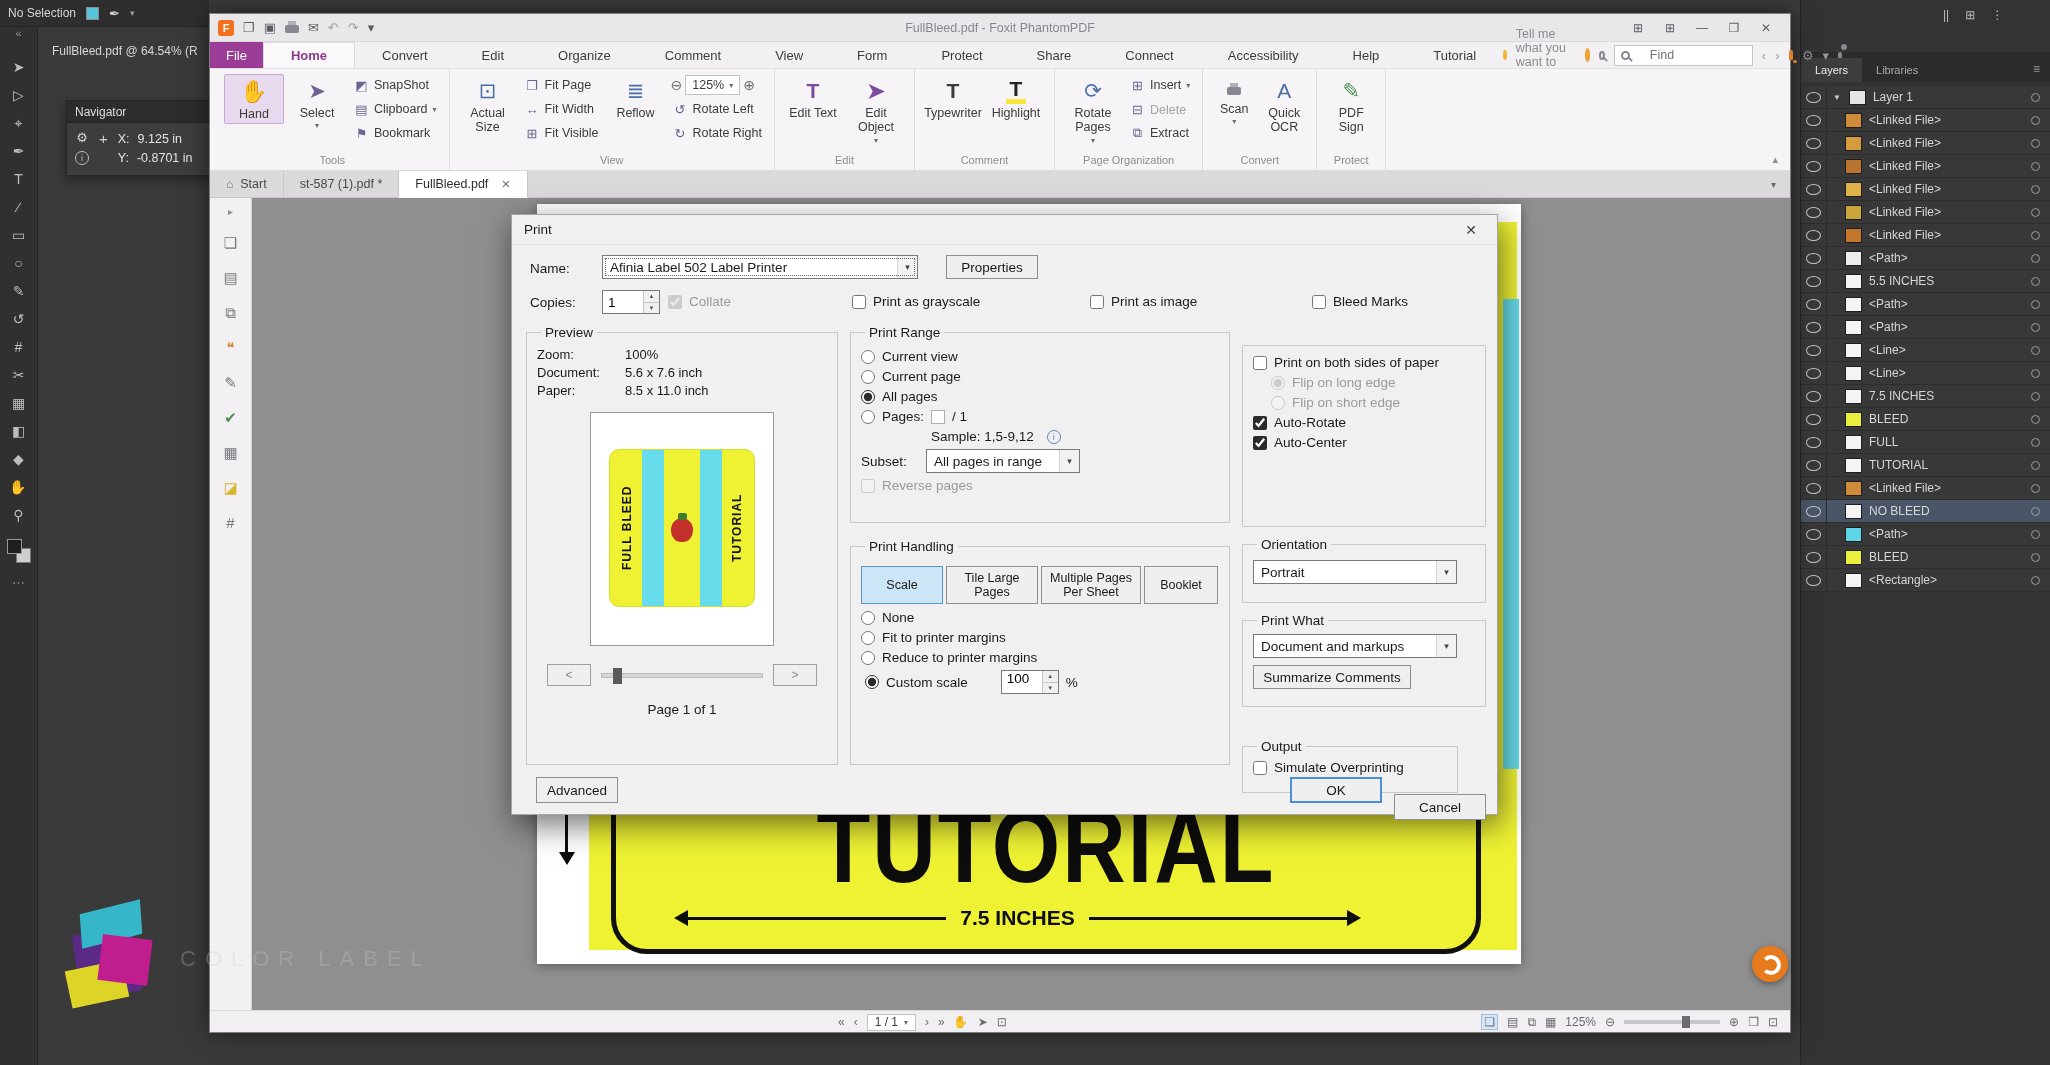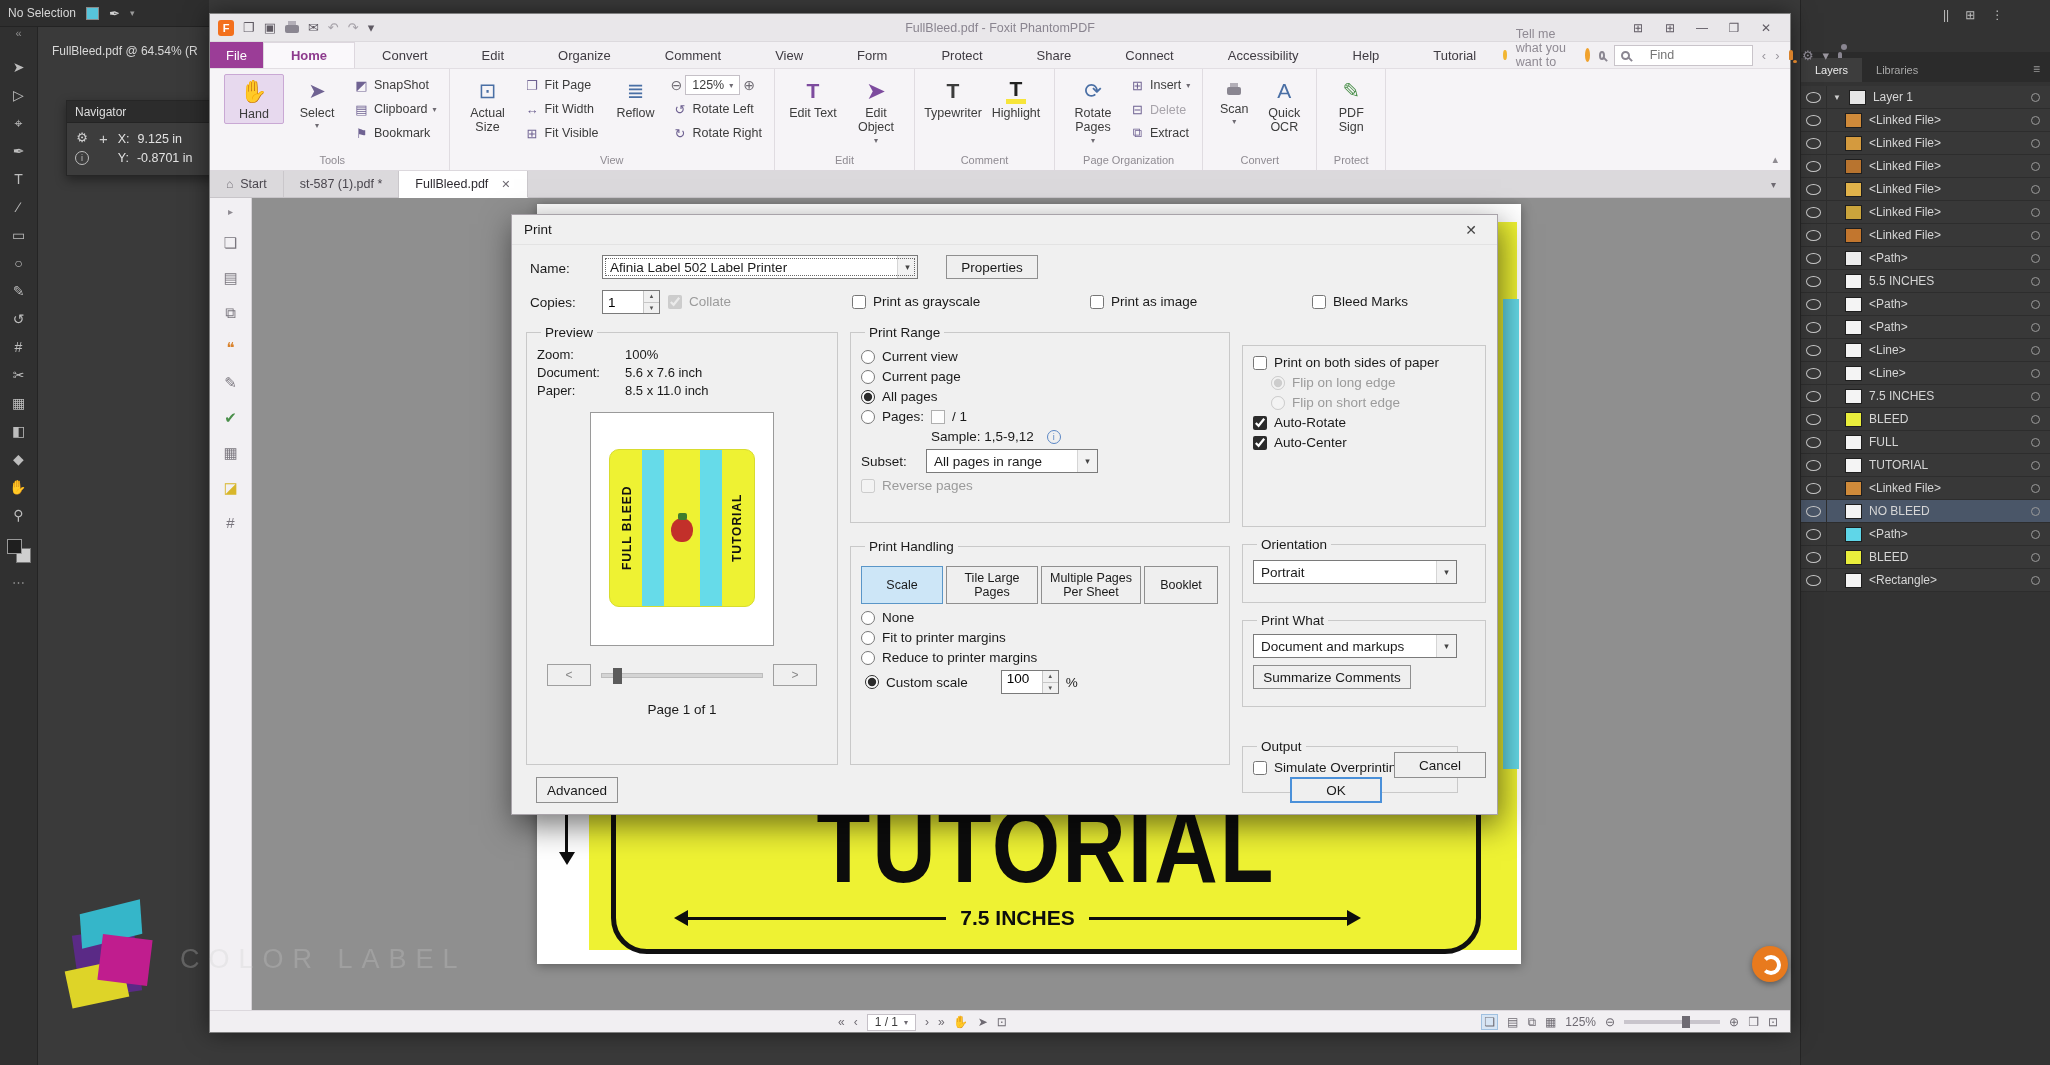--- a/index.html
+++ b/index.html
@@ -815,7 +815,7 @@
         </div>
         <div class="rrow">
           <span style="width:58px">Subset:</span>
-          <span class="combo" style="width:172px">
+          <span class="combo" style="width:154px">
             <span>All pages in range</span>
             <span class="caret">▾</span>
           </span>

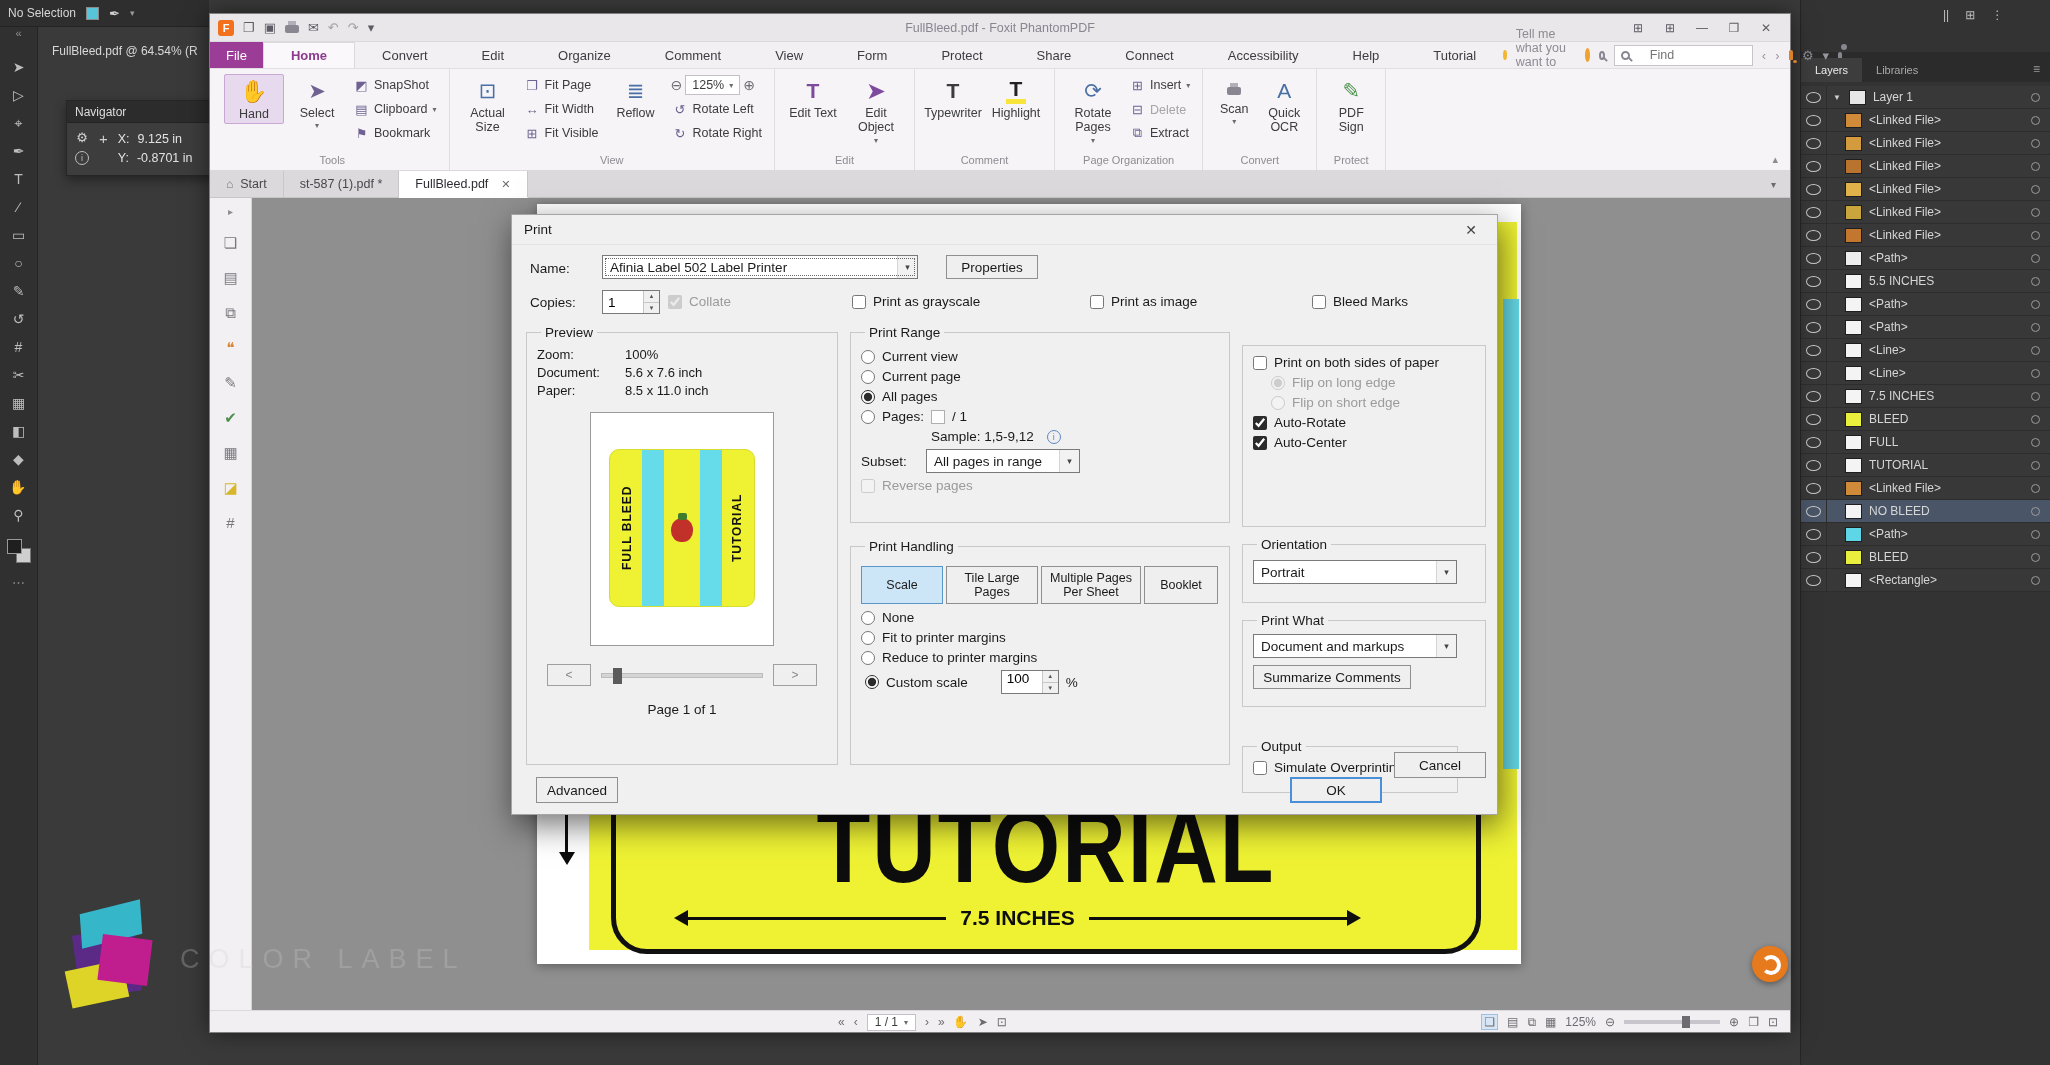--- a/index.html
+++ b/index.html
@@ -914,7 +914,7 @@
 
       <span class="wbtn abs" style="left:24px;top:562px;width:82px">Advanced</span>
       <span class="wbtn default abs" style="left:778px;top:562px;width:92px">OK</span>
-      <span class="wbtn abs" style="left:882px;top:537px;width:92px">Cancel</span>
+      <span class="wbtn abs" style="left:882px;top:579px;width:92px">Cancel</span>
     </div>
 
     <div class="fx-status">

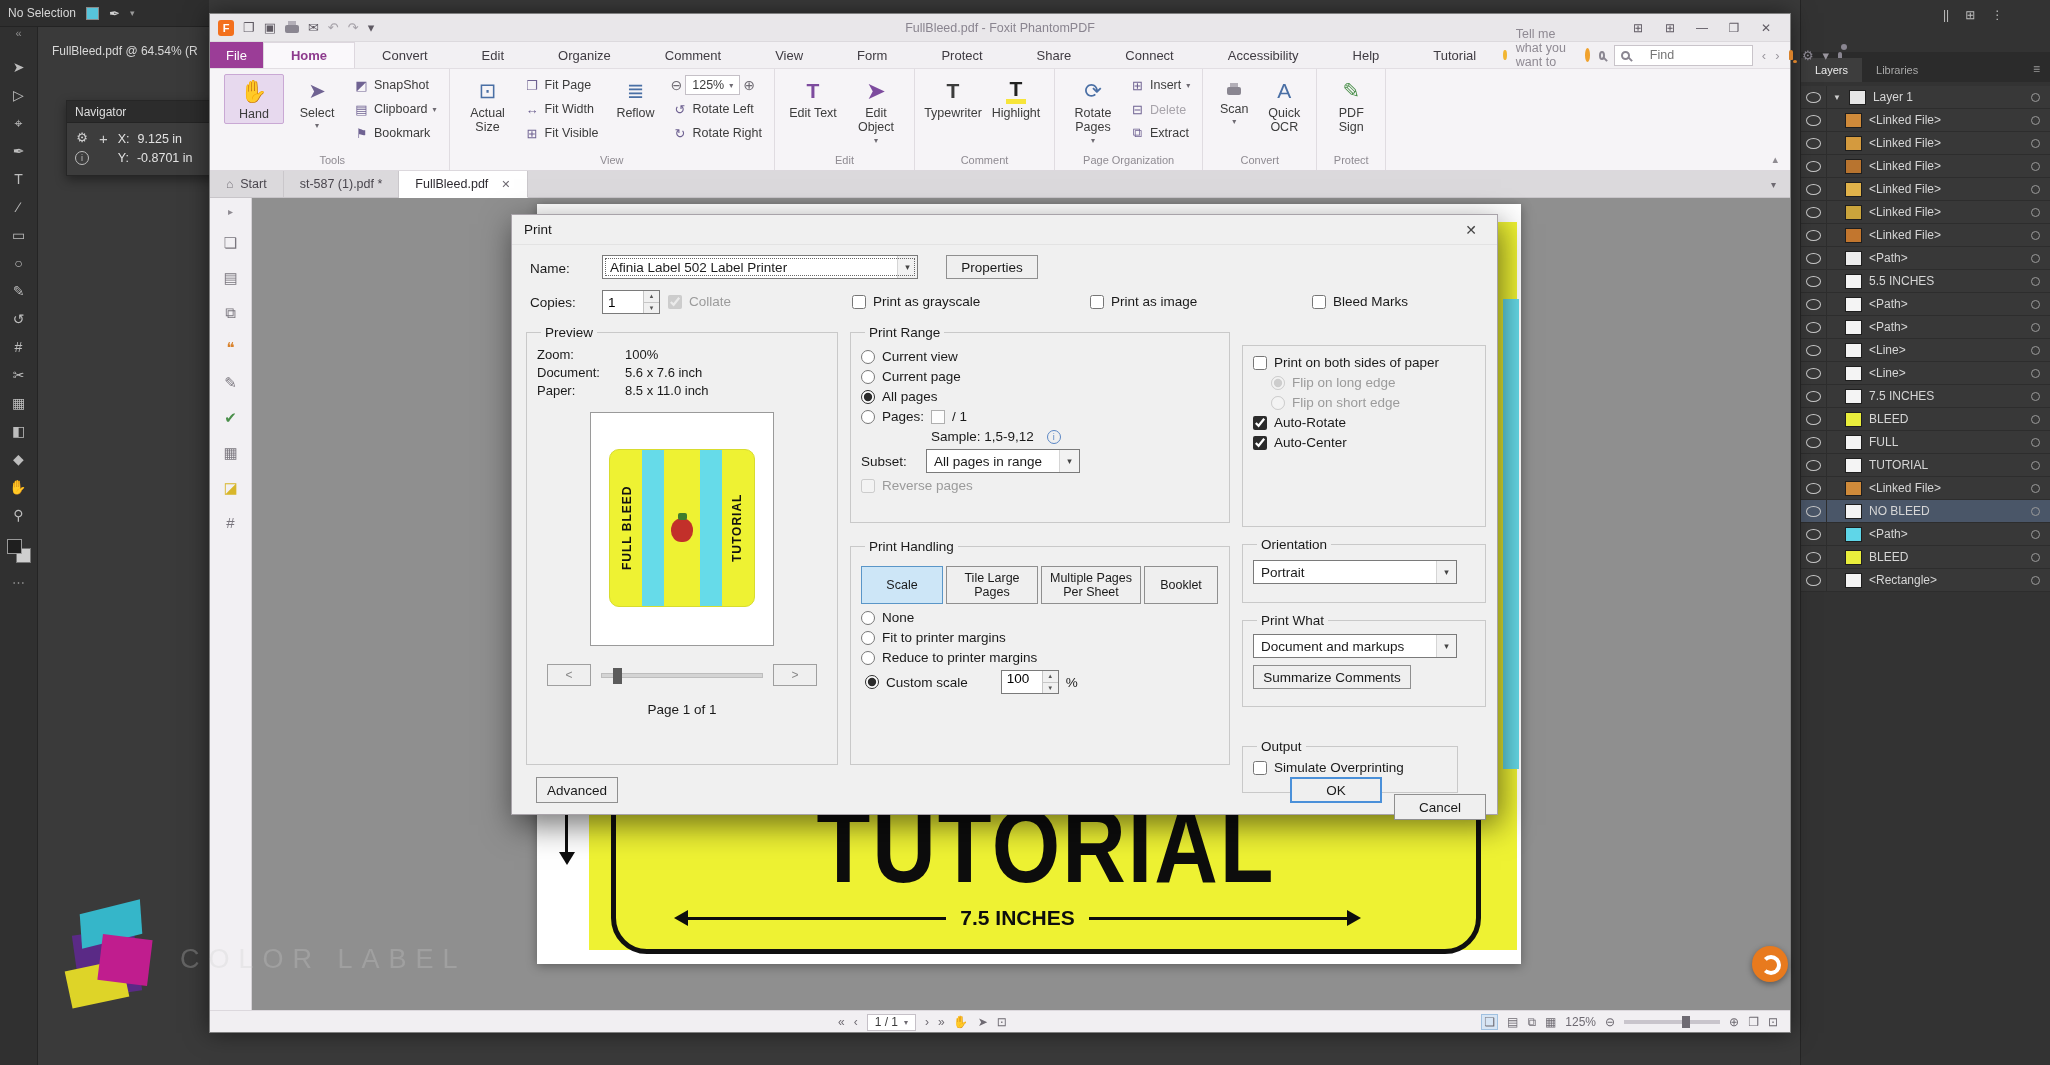--- a/index.html
+++ b/index.html
@@ -71,7 +71,7 @@
   .lm3 { left:32px; top:34px; width:50px; height:46px; background:#c01d8e; transform:rotate(7deg); }
   .lm4 { left:0px; top:62px; width:58px; height:38px; background:#ded428; transform:rotate(-12deg); }
   .logo-l1 { font-size:45px; font-weight:bold; letter-spacing:3px; color:rgba(205,205,205,.78); }
-  .logo-l2 { font-size:27px; letter-spacing:9px; color:rgba(205,205,205,.28); margin-top:2px; }
+  .logo-l2 { font-size:22px; letter-spacing:9px; color:rgba(205,205,205,.28); margin-top:2px; }
 
   
   .fx-window { position:absolute; left:209px; top:13px; width:1582px; height:1020px;

